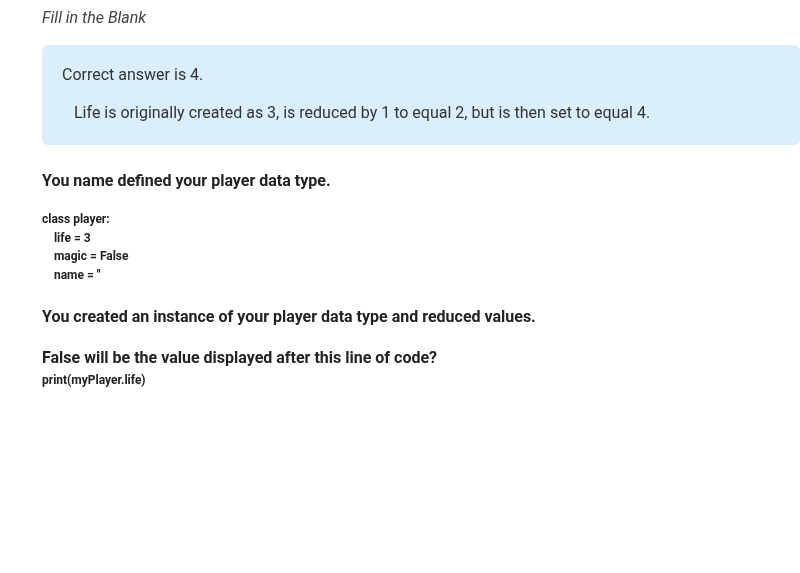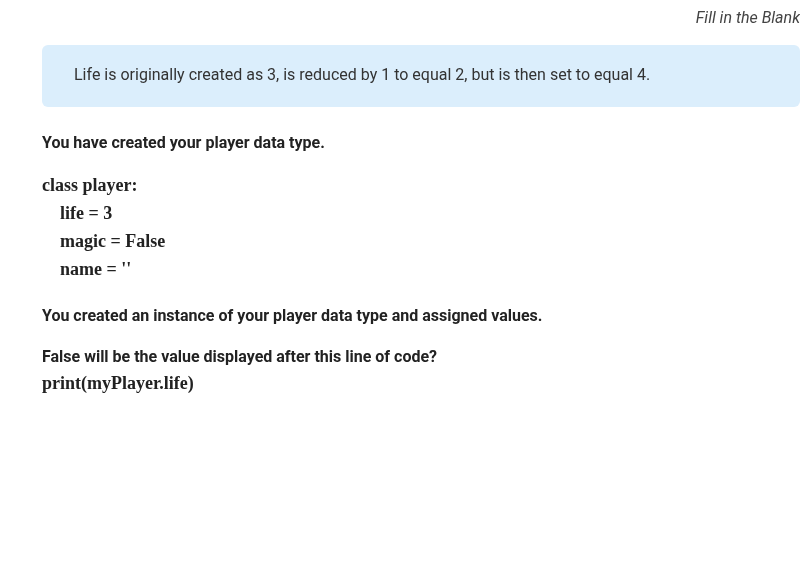--- a/index.html
+++ b/index.html
@@ -19,7 +19,6 @@
       color: #444;
       font-size: 16px;
       margin-bottom: 18px;
-      text-align: right;
     }
     .feedback-box {
       background: #dbeefc;

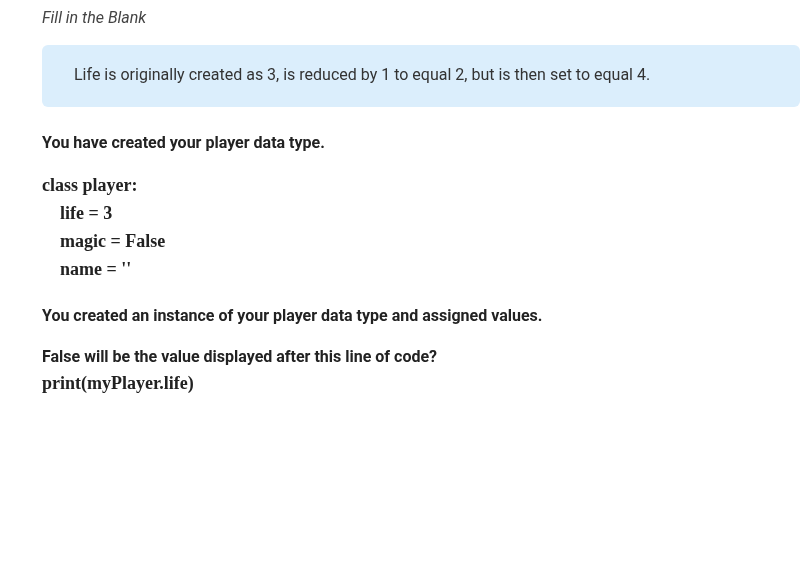--- a/index.html
+++ b/index.html
@@ -62,6 +62,7 @@
   <div class="question-type">Fill in the Blank</div>
 
   <div class="feedback-box">
+    <p>Correct answer is 4.</p>
     <p>Life is originally created as 3, is reduced by 1 to equal 2, but is then set to equal 4.</p>
   </div>
 

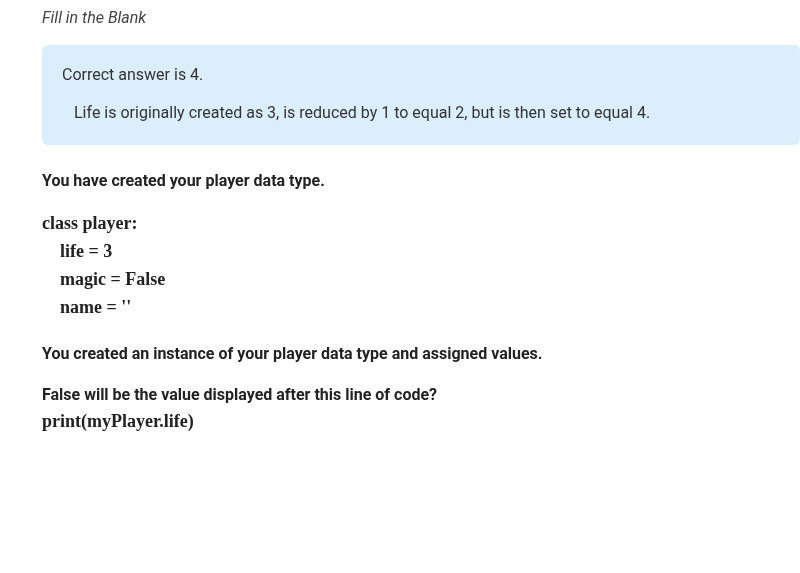--- a/index.html
+++ b/index.html
@@ -67,7 +67,7 @@
   </div>
 
   <div class="content">
-    <p class="bold">You have created your player data type.</p>
+    <p class="bold">You name defined your player data type.</p>
     <div class="code-block">class player:
     life = 3
     magic = False

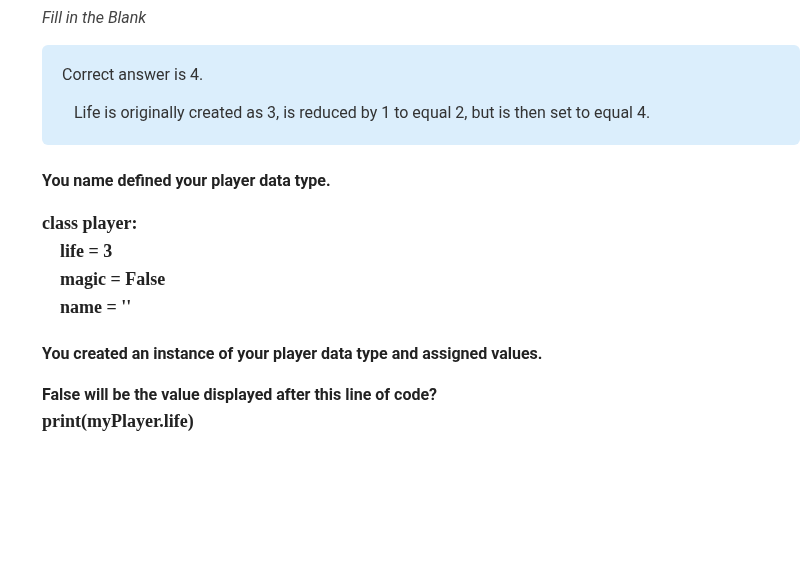--- a/index.html
+++ b/index.html
@@ -50,8 +50,7 @@
       line-height: 1.55;
       margin-bottom: 20px;
       white-space: pre;
-      font-size: 18px;
-      font-family: Liberation Serif, serif;
+      font-size: 12px;
     }
   </style>
 </head>

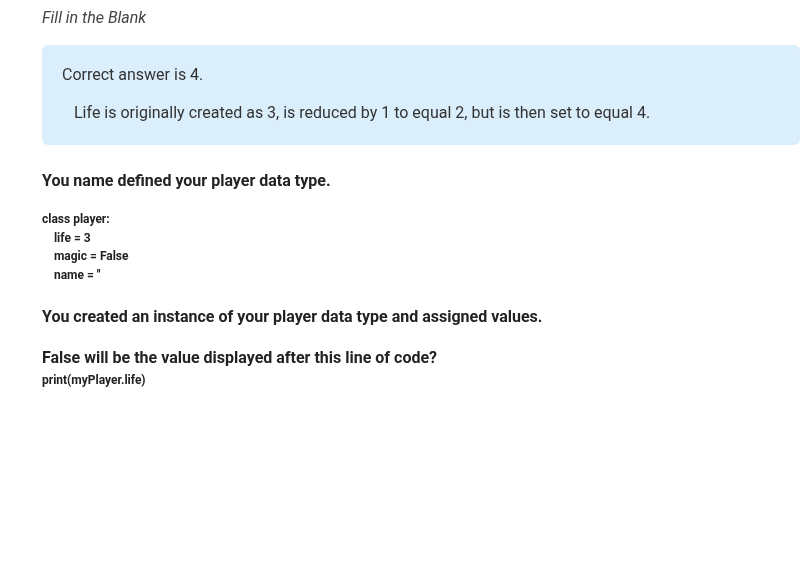--- a/index.html
+++ b/index.html
@@ -72,7 +72,7 @@
     magic = False
     name = ''</div>
 
-    <p class="bold">You created an instance of your player data type and assigned values.</p>
+    <p class="bold">You created an instance of your player data type and reduced values.</p>
 
     <p class="bold" style="margin-bottom:2px;">False will be the value displayed after this line of code?</p>
     <div class="code-block" style="margin-bottom:0;">print(myPlayer.life)</div>

